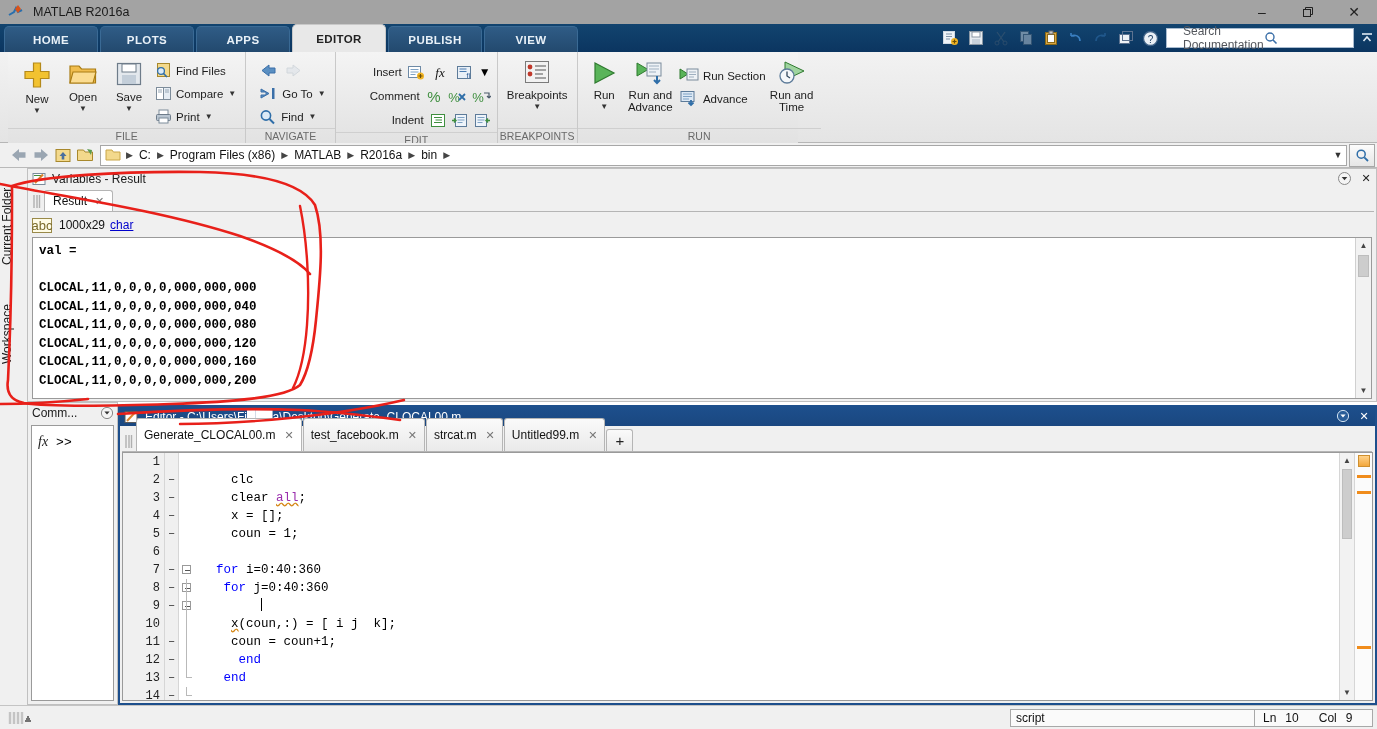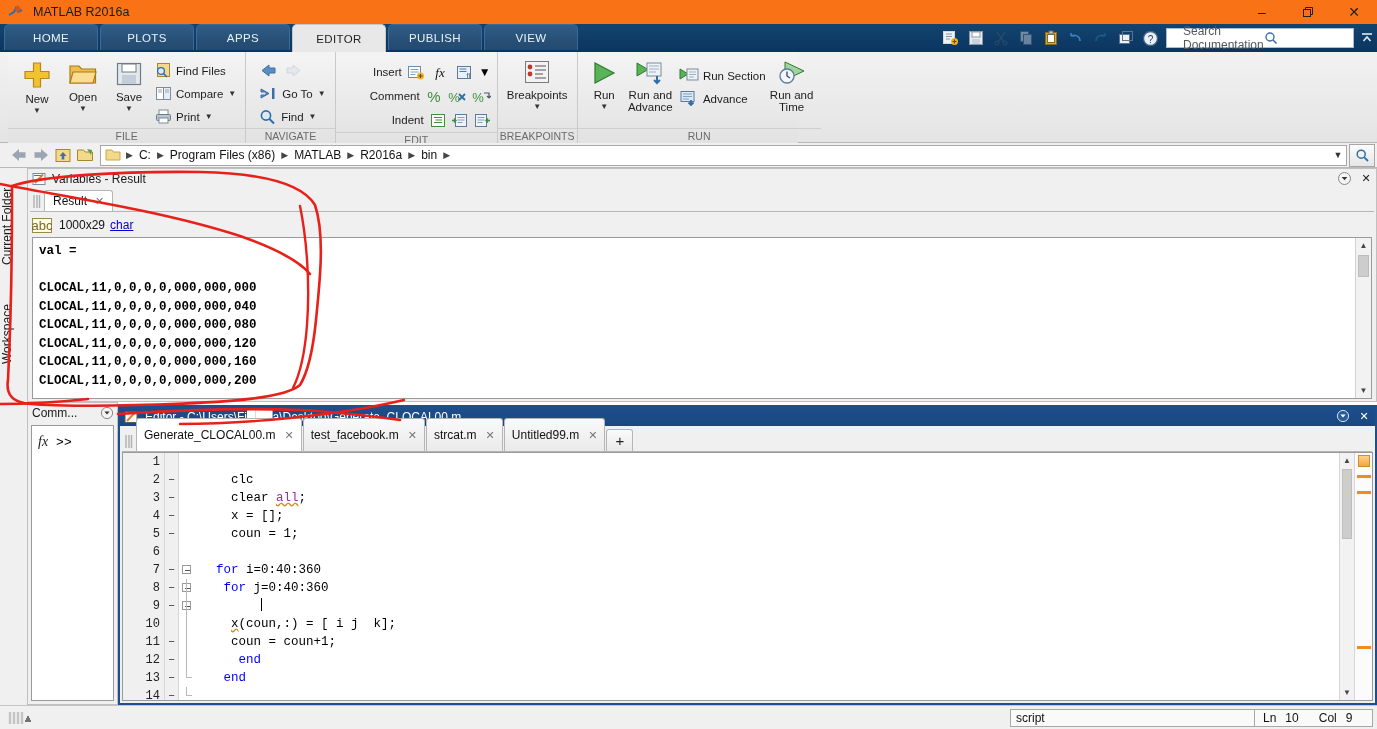--- a/index.html
+++ b/index.html
@@ -16,7 +16,7 @@
   
   .titlebar {
     position: absolute; left: 0; top: 0; width: 1377px; height: 24px;
-    background: #f97316; display: flex; align-items: center;
+    background: #a3a3a3; display: flex; align-items: center;
   }
   .title-logo { margin-left: 8px; width: 18px; height: 16px; position: relative; }
   .title-text { margin-left: 7px; font-size: 12.5px; color: #1a1a1a; }

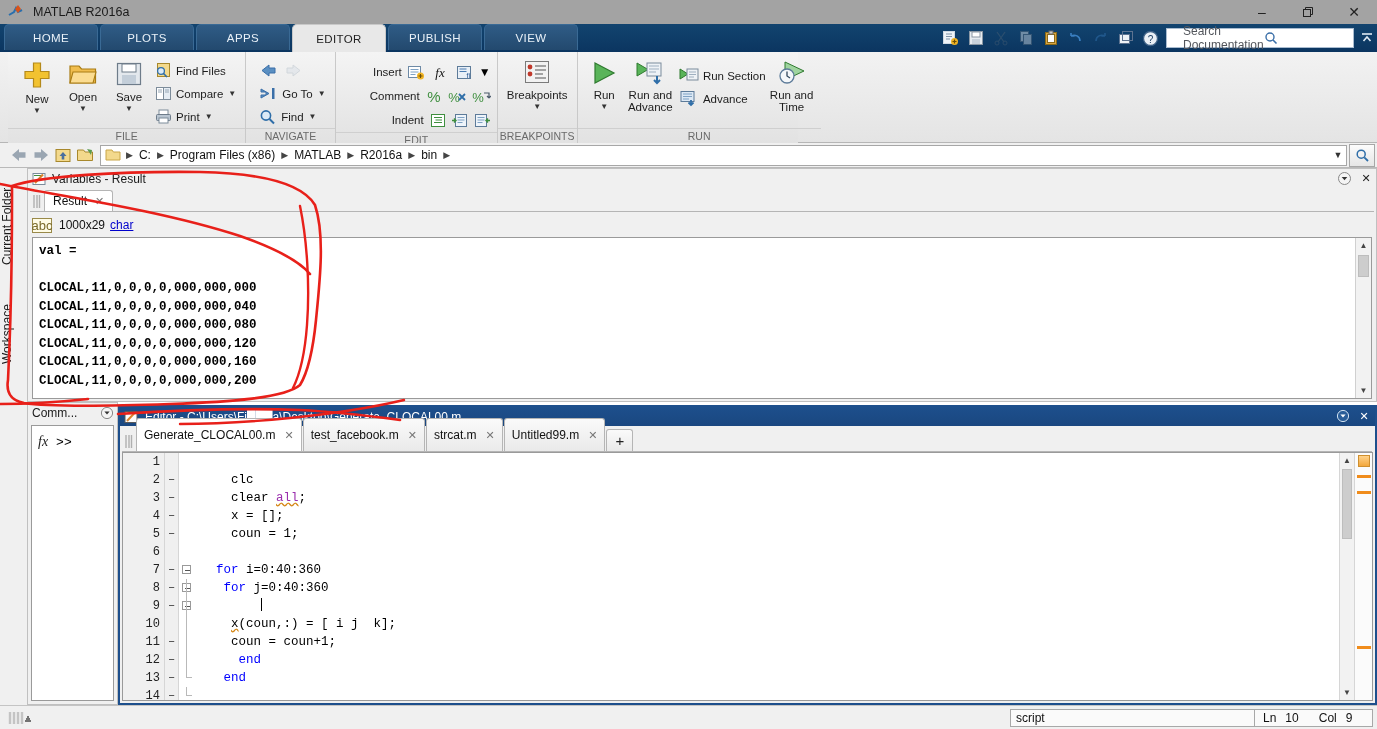--- a/index.html
+++ b/index.html
@@ -32,7 +32,7 @@
     background: #0e3e6e;
     background: linear-gradient(#12446f, #0b3560);
   }
-  .tabs { position: absolute; left: 4px; top: 0; display: flex; height: 28px; align-items: flex-start; }
+  .tabs { position: absolute; left: 4px; top: 0; display: flex; height: 28px; align-items: flex-end; font-weight: bold; }
   .tab {
     width: 94px; height: 26px; margin-right: 2px;
     display: flex; align-items: center; justify-content: center;

